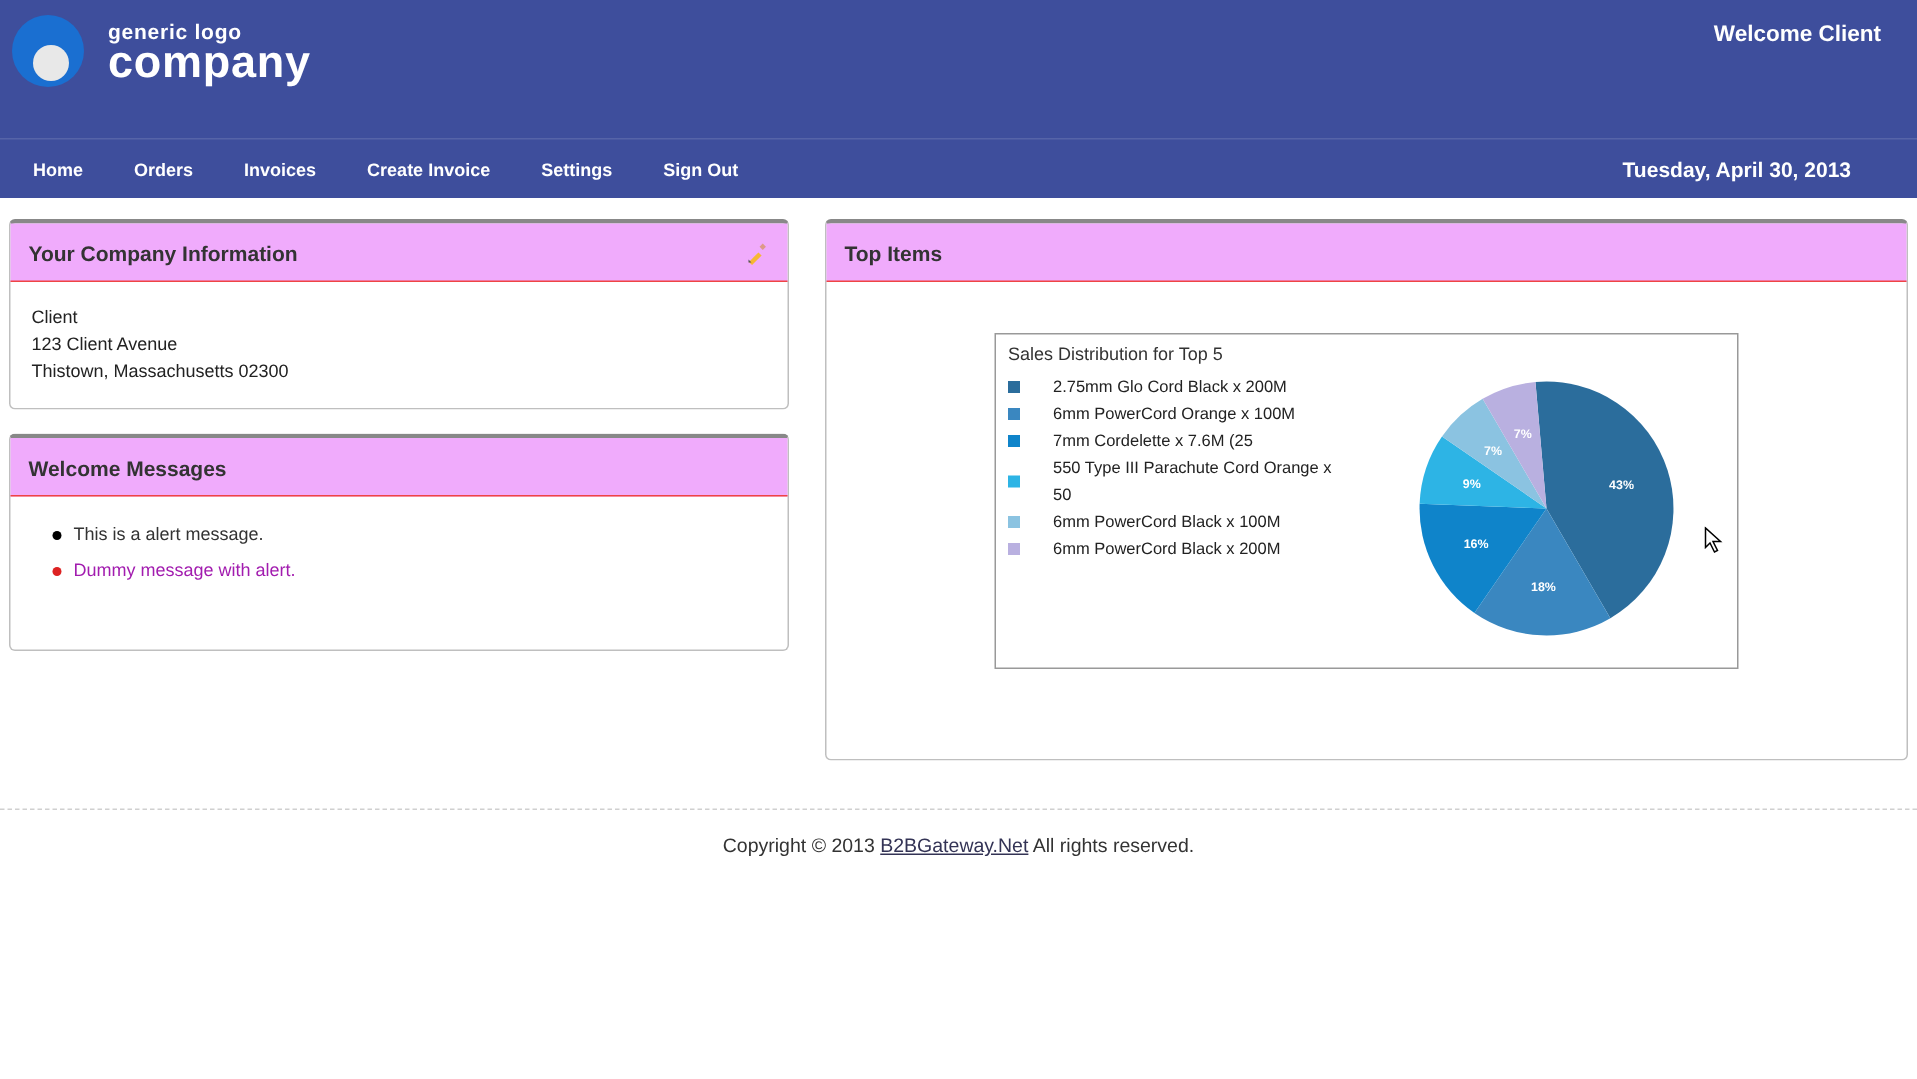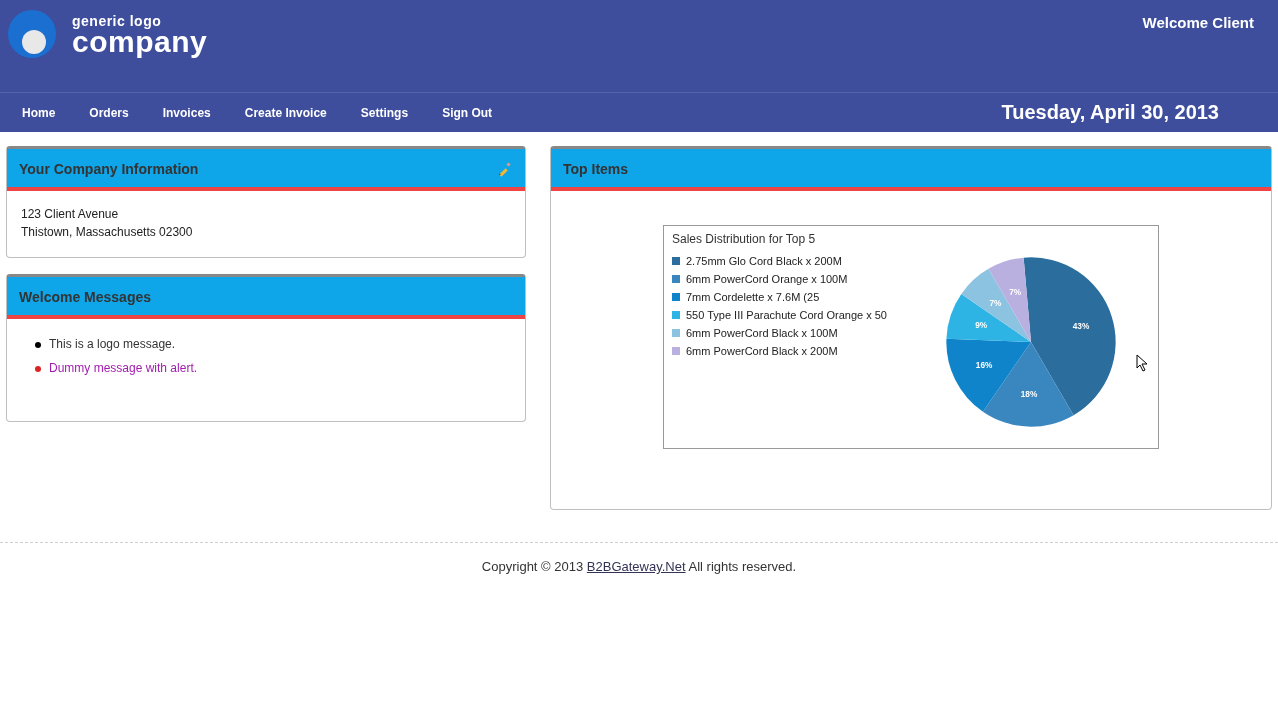--- a/index.html
+++ b/index.html
@@ -81,9 +81,9 @@
   }
   .nav-date {
     position: absolute;
-    right: 59px;
+    right: 44px;
     color: #fff;
-    font-size: 20px;
+    font-size: 14px;
     font-weight: bold;
   }
   .content {

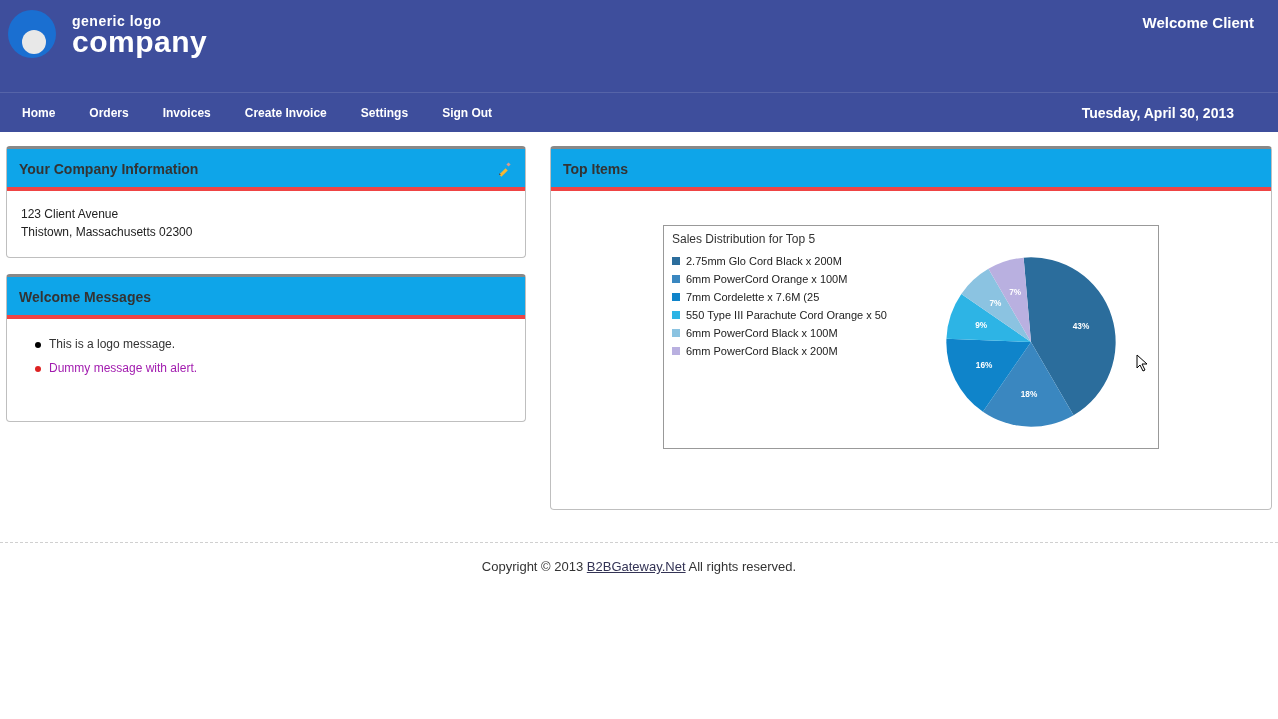--- a/index.html
+++ b/index.html
@@ -102,12 +102,12 @@
     background: #fff;
   }
   .panel-header {
-    background: #0ea5e9;
+    background: #f0abfc;
     padding: 12px 12px 10px 12px;
     font-size: 14px;
     font-weight: bold;
     color: #333;
-    border-bottom: 4px solid #ef4444;
+    border-bottom: 1px solid #ef4444;
     display: flex;
     justify-content: space-between;
     align-items: center;

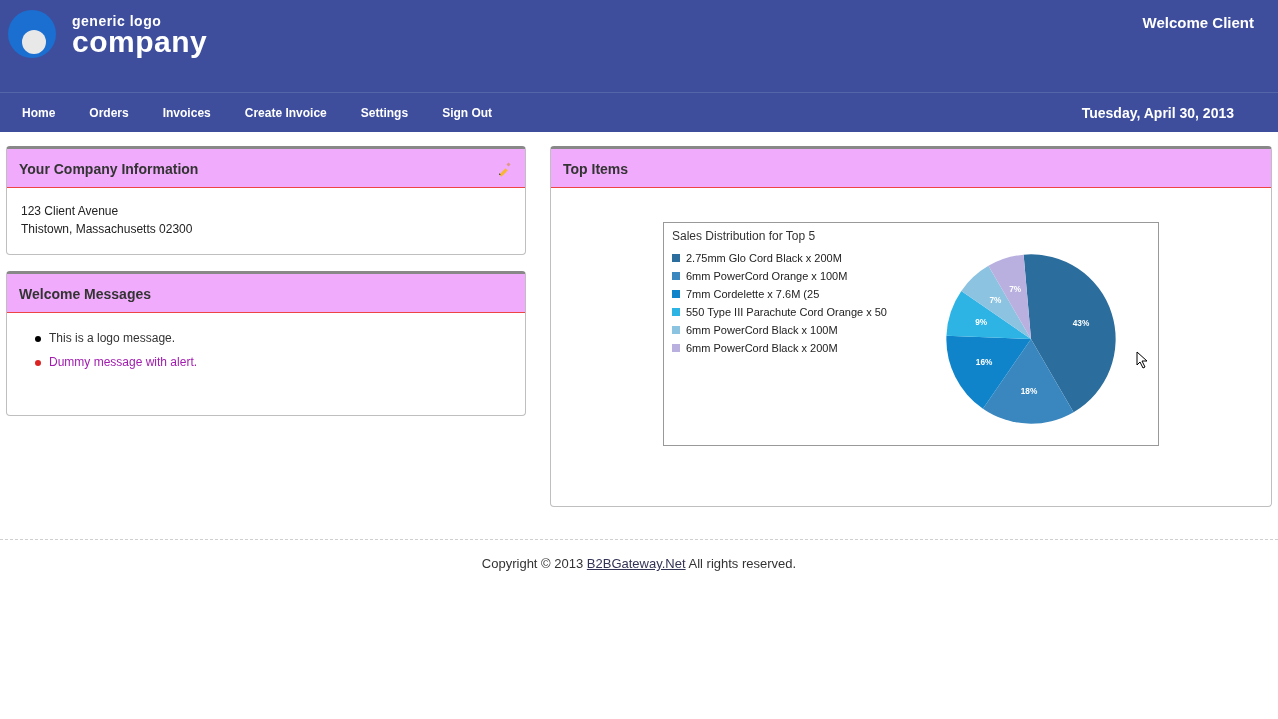--- a/index.html
+++ b/index.html
@@ -247,6 +247,7 @@
         </span>
       </div>
       <div class="panel-body">
+        <div class="info-line">Client</div>
         <div class="info-line">123 Client Avenue</div>
         <div class="info-line">Thistown, Massachusetts  02300</div>
       </div>

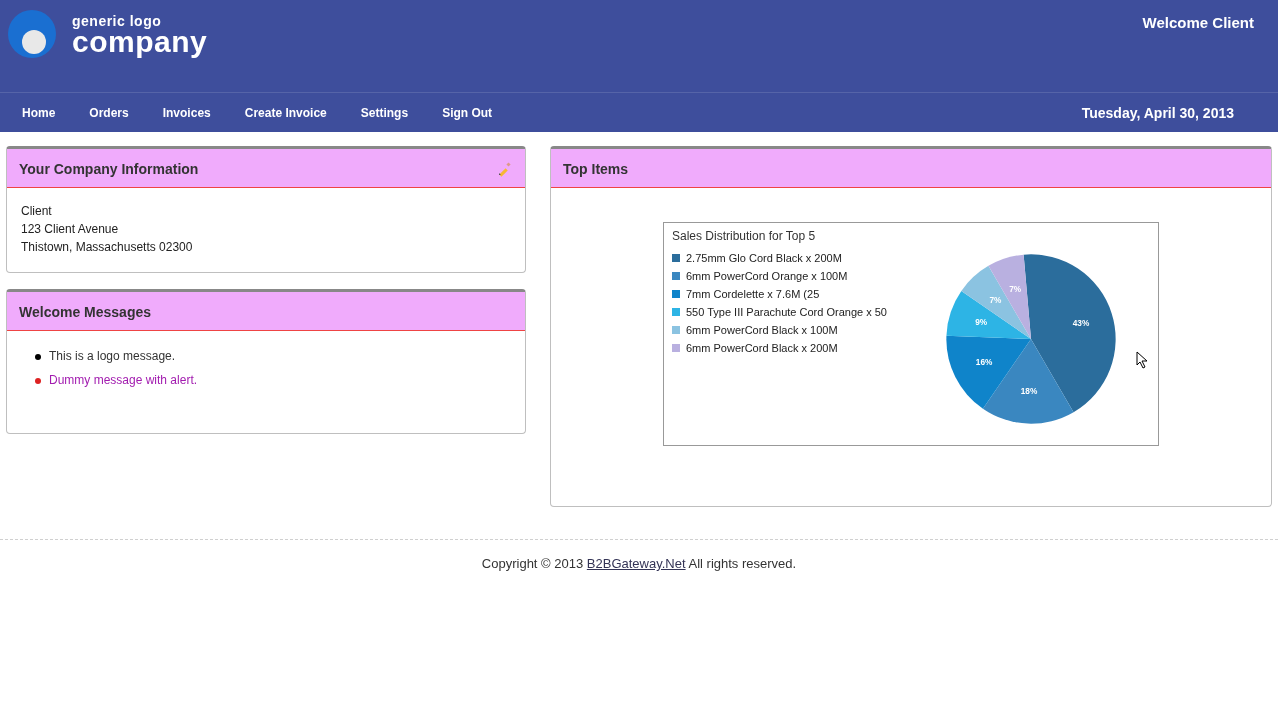--- a/index.html
+++ b/index.html
@@ -169,6 +169,7 @@
     font-size: 11px;
     line-height: 18px;
     color: #222;
+    gap: 16px;
   }
   .legend-swatch {
     width: 8px; height: 8px;

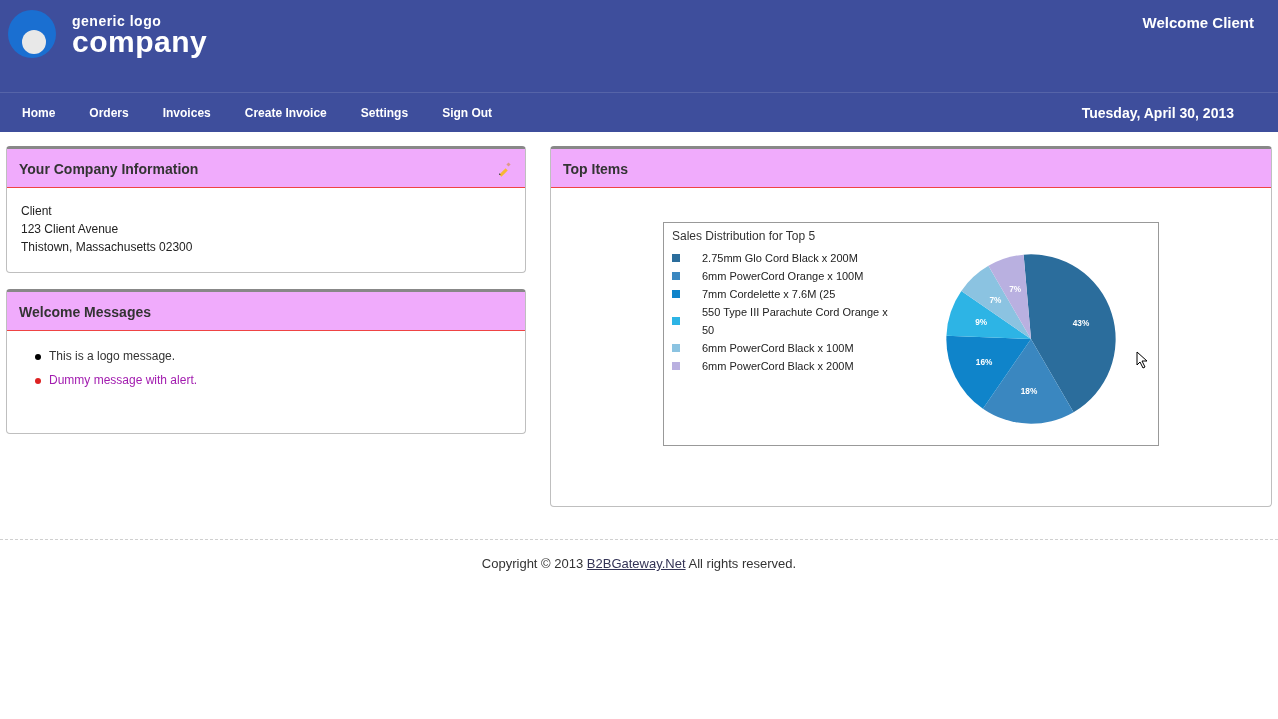--- a/index.html
+++ b/index.html
@@ -260,7 +260,7 @@
       </div>
       <div class="panel-body messages" style="padding-bottom:36px;">
         <ul id="messages-list">
-            <li>This is a logo message.</li>
+            <li>This is a alert message.</li>
             <li class="alert">Dummy message with alert.</li>
           </ul>
       </div>

